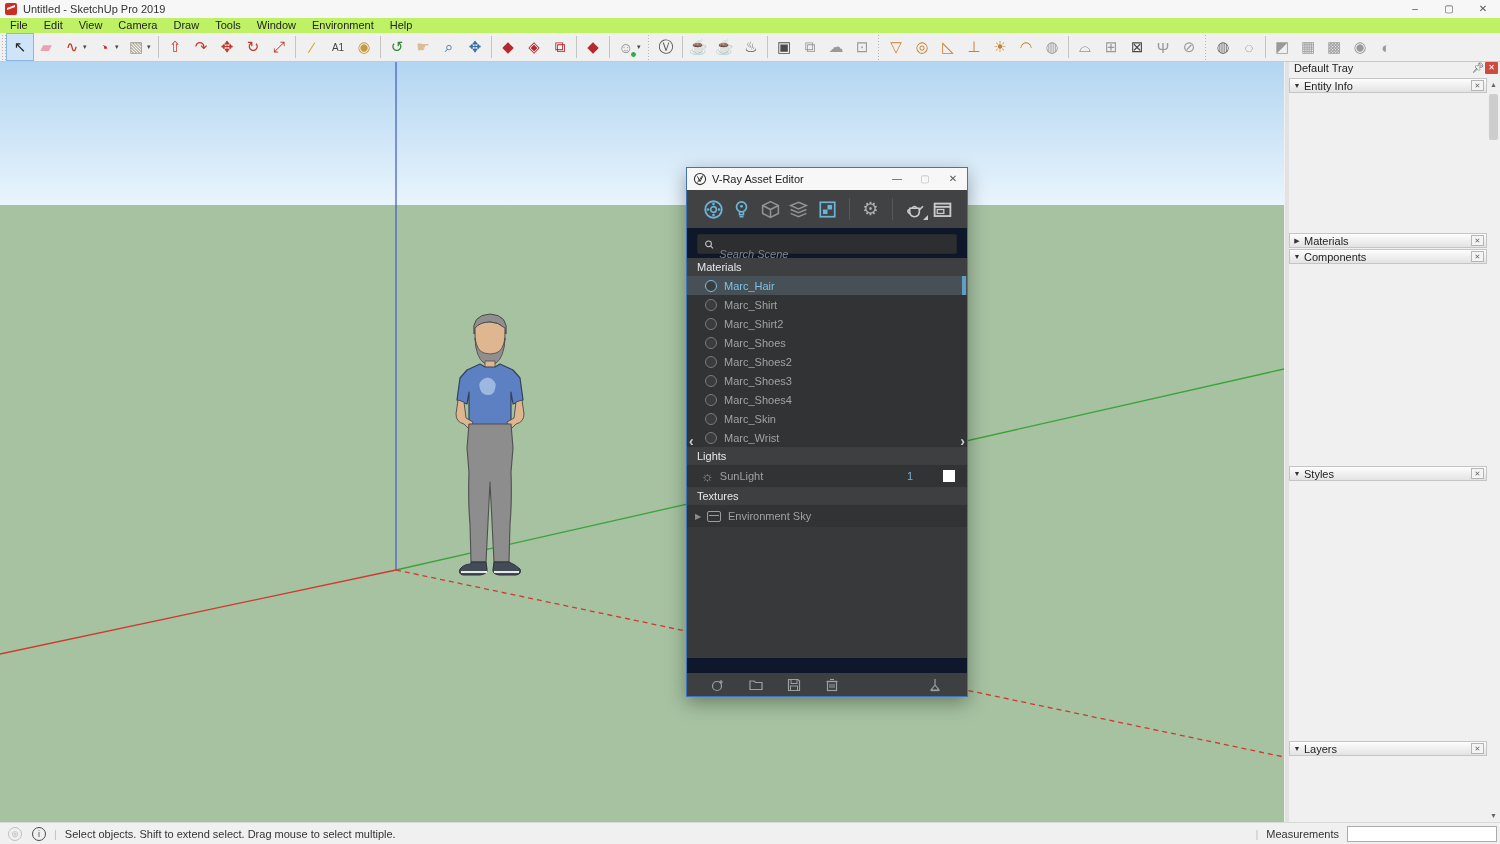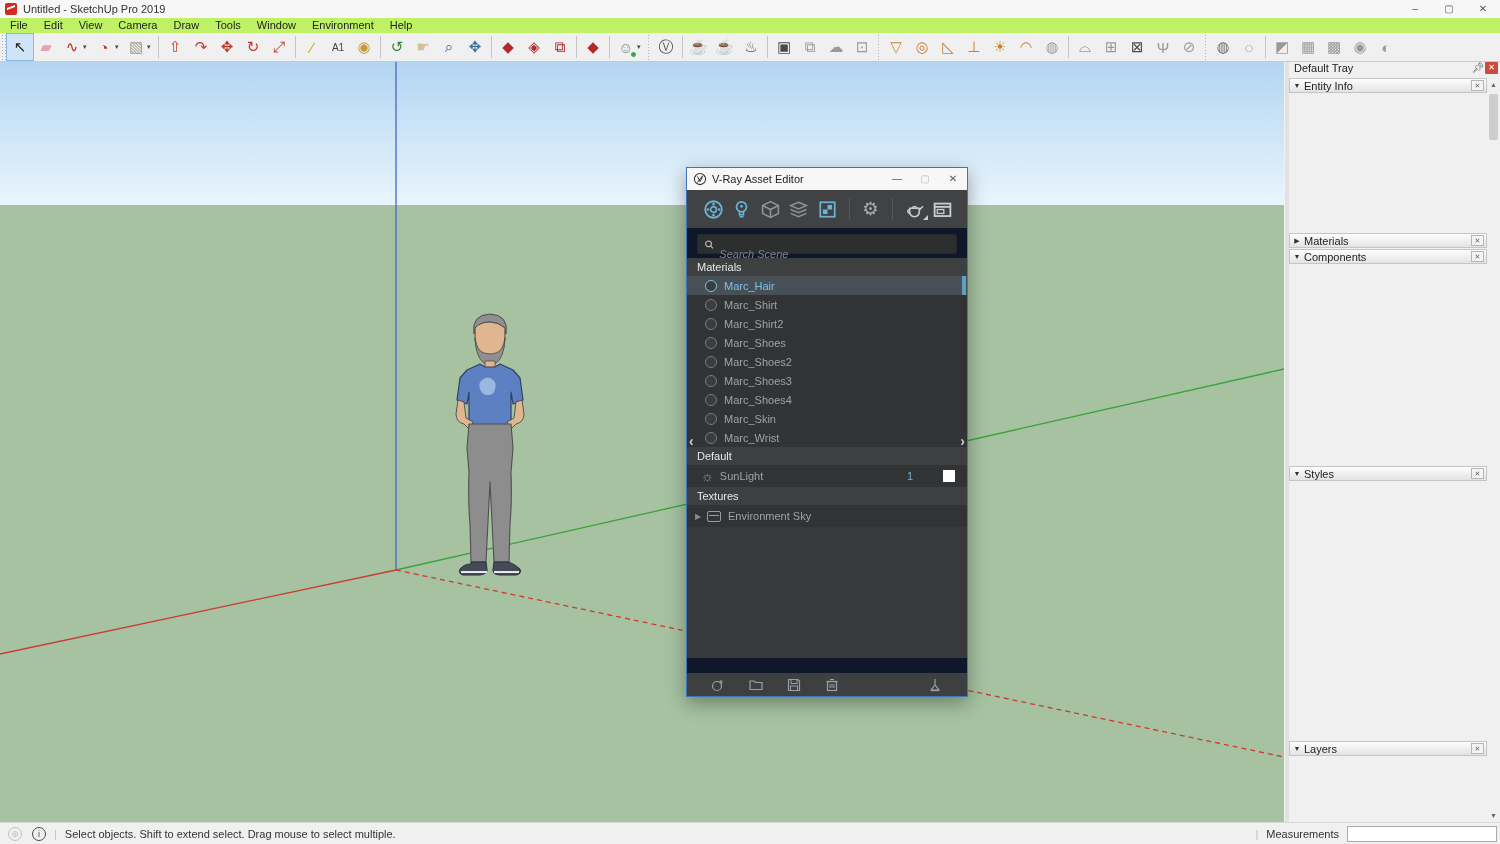--- a/index.html
+++ b/index.html
@@ -355,7 +355,7 @@
         </div>
         <div class="v-scroll"></div>
       </div>
-    <div class="v-sec">Default</div>
+    <div class="v-sec">Lights</div>
     <div class="l-row">
       <span class="sun">☼</span>
       <span>SunLight</span>

